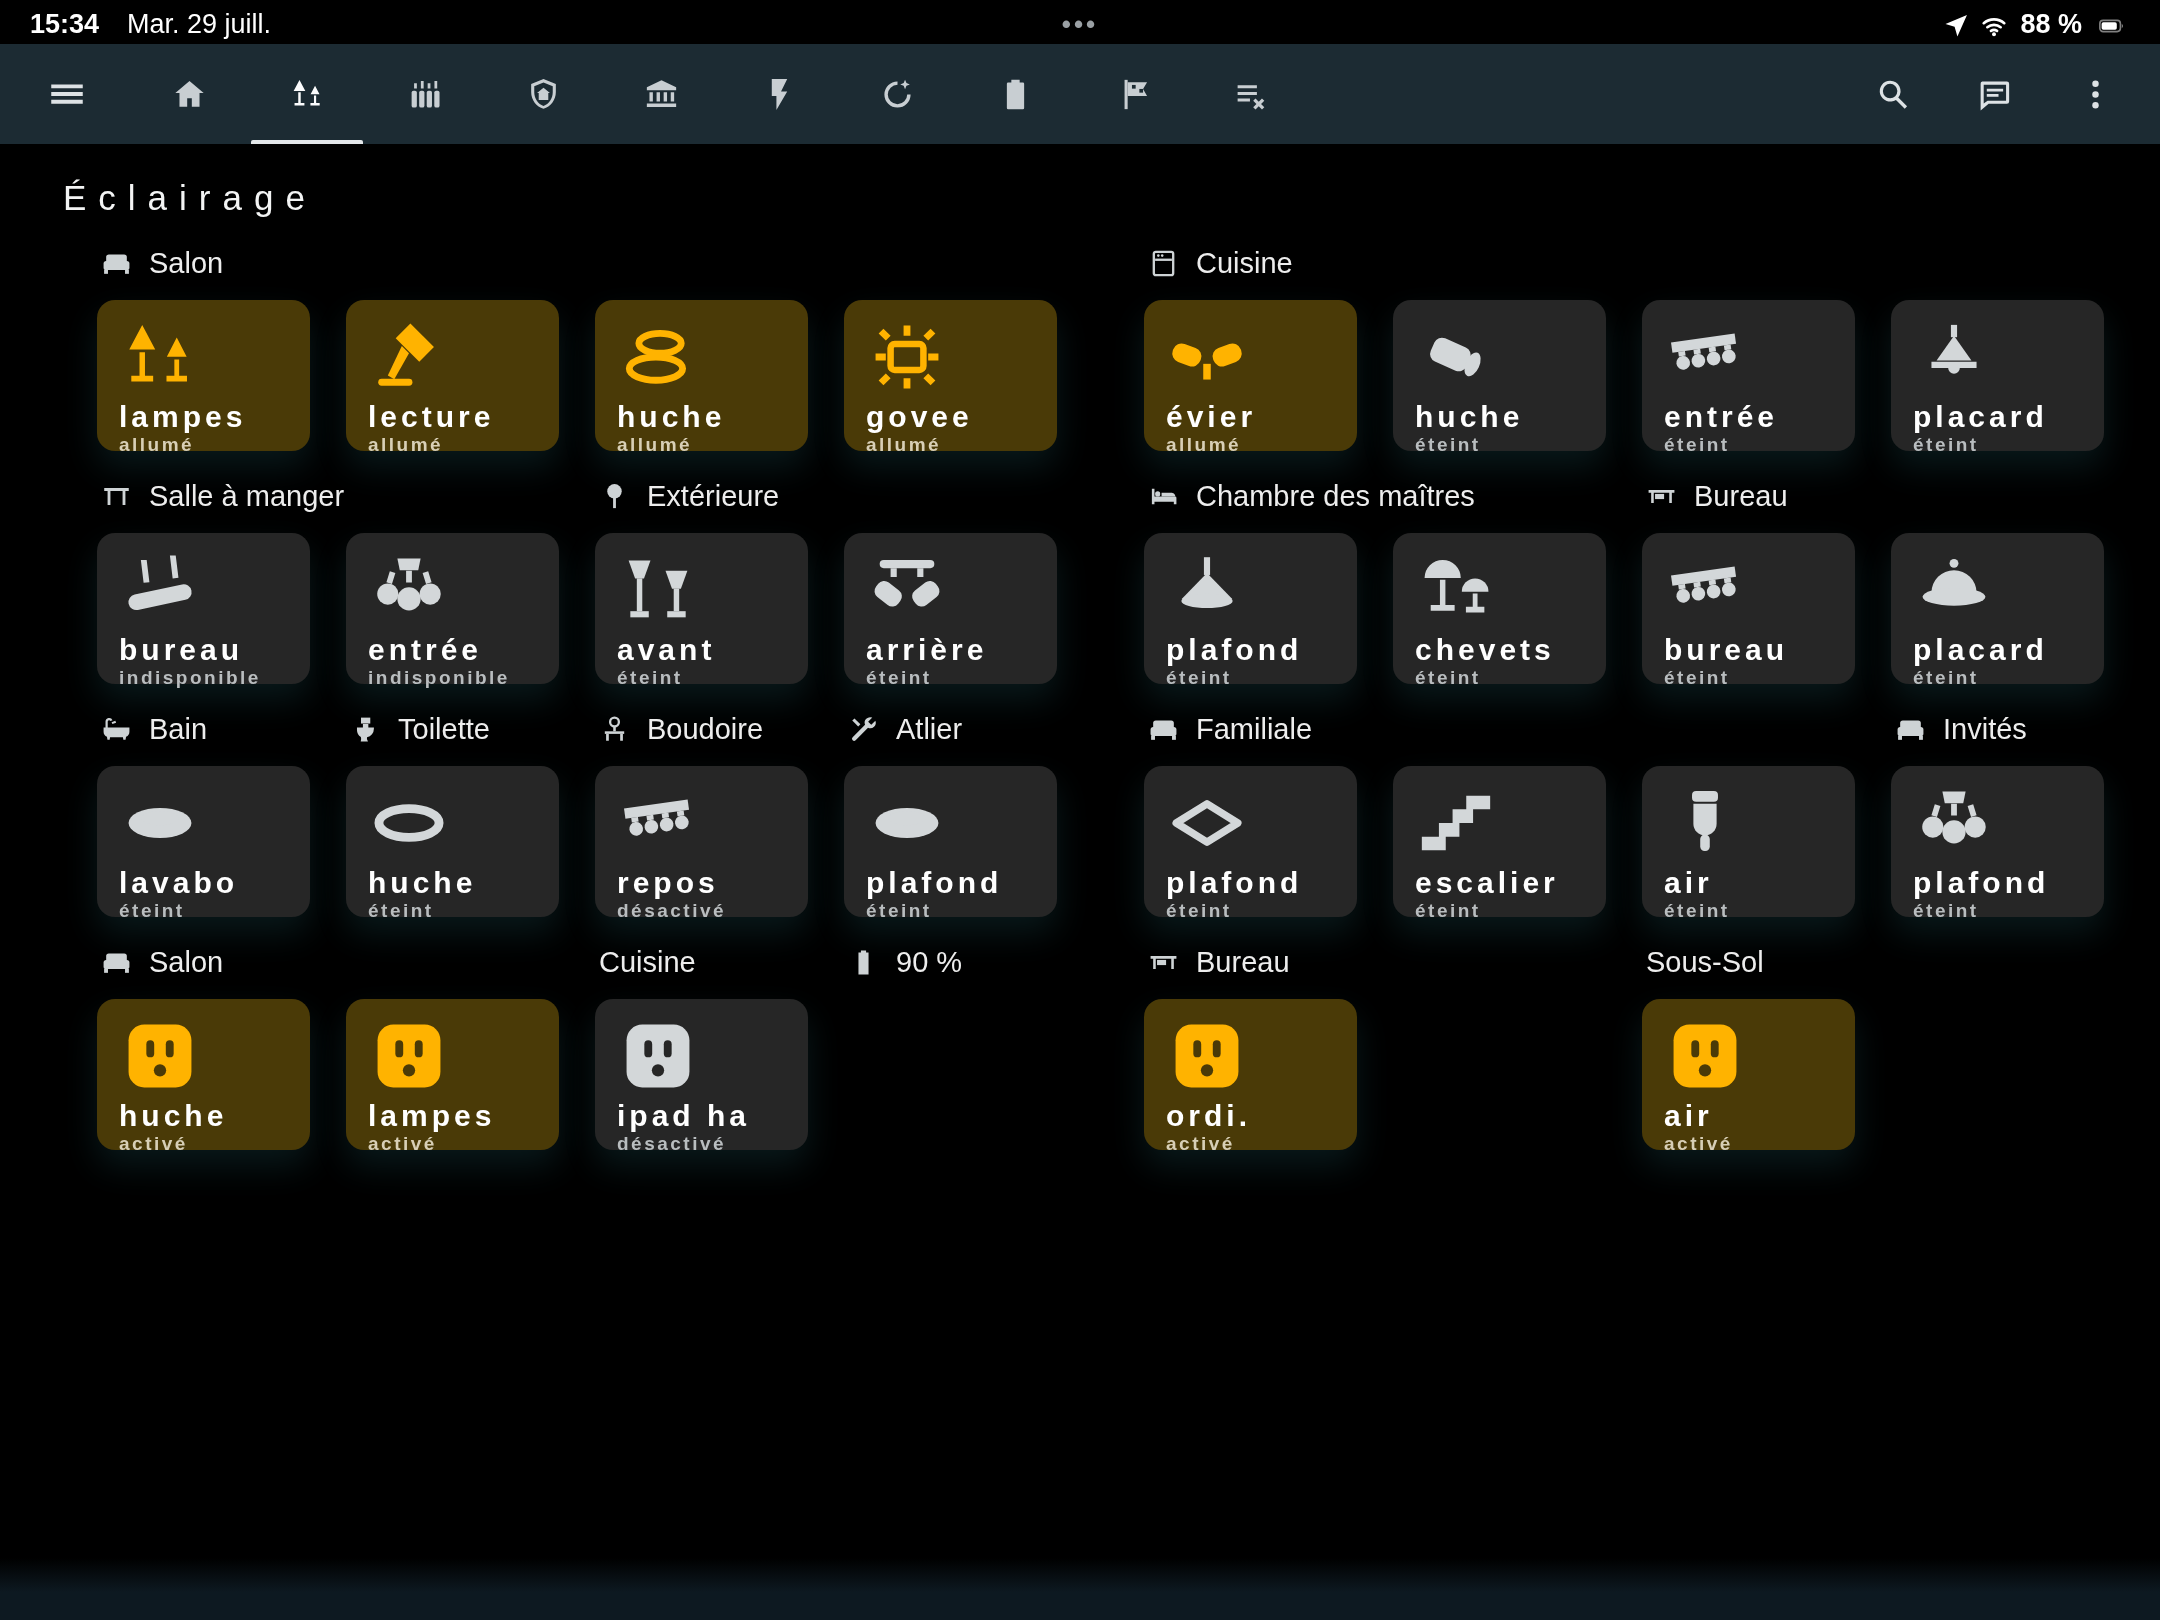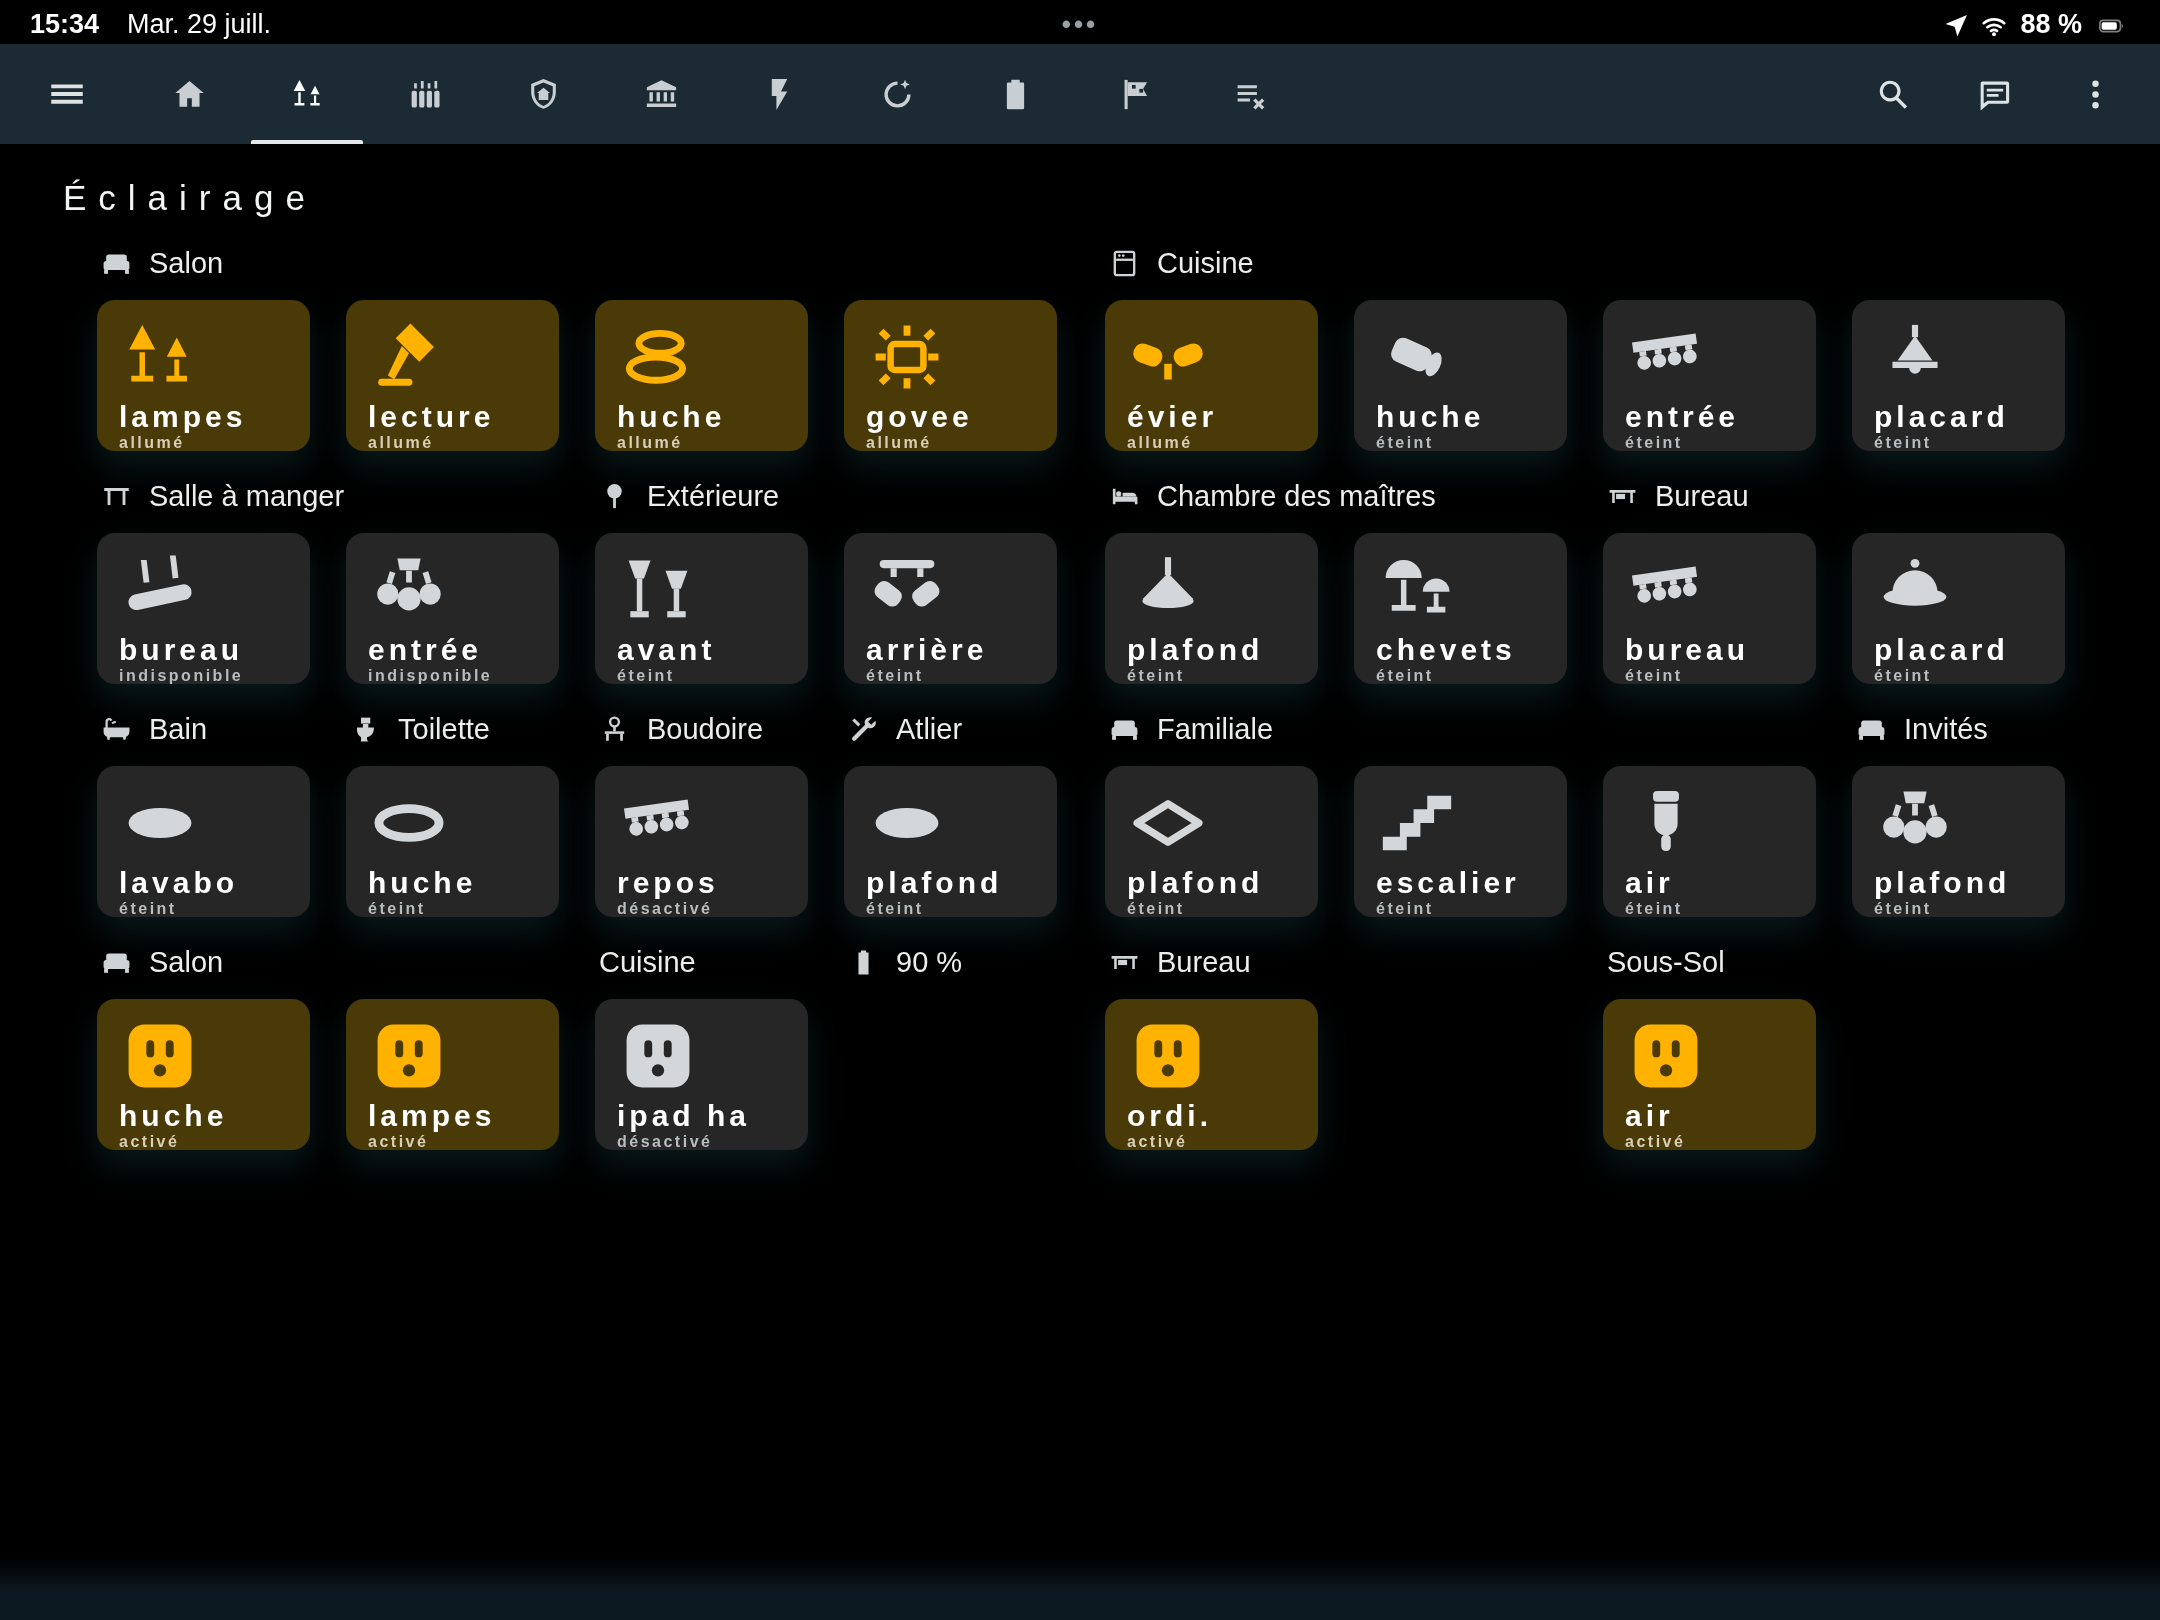--- a/index.html
+++ b/index.html
@@ -36,7 +36,7 @@
   #content{padding:4px 63px 0;box-sizing:border-box;}
   .section-title{font-size:35px;font-weight:500;letter-spacing:12px;color:#f3f4f4;margin:30px 0 10px;}
   .section-title:not(:first-child){margin-top:42px;}
-  .row{display:flex;gap:48px;margin-top:14px;align-items:flex-start;padding-left:34px;}
+  .row{display:flex;gap:87px;margin-top:14px;align-items:flex-start;padding-left:34px;}
   .half{display:flex;gap:36px;width:960px;}
   .group{display:flex;flex-direction:column;min-width:213px;}
   .group.spacer{visibility:hidden;}

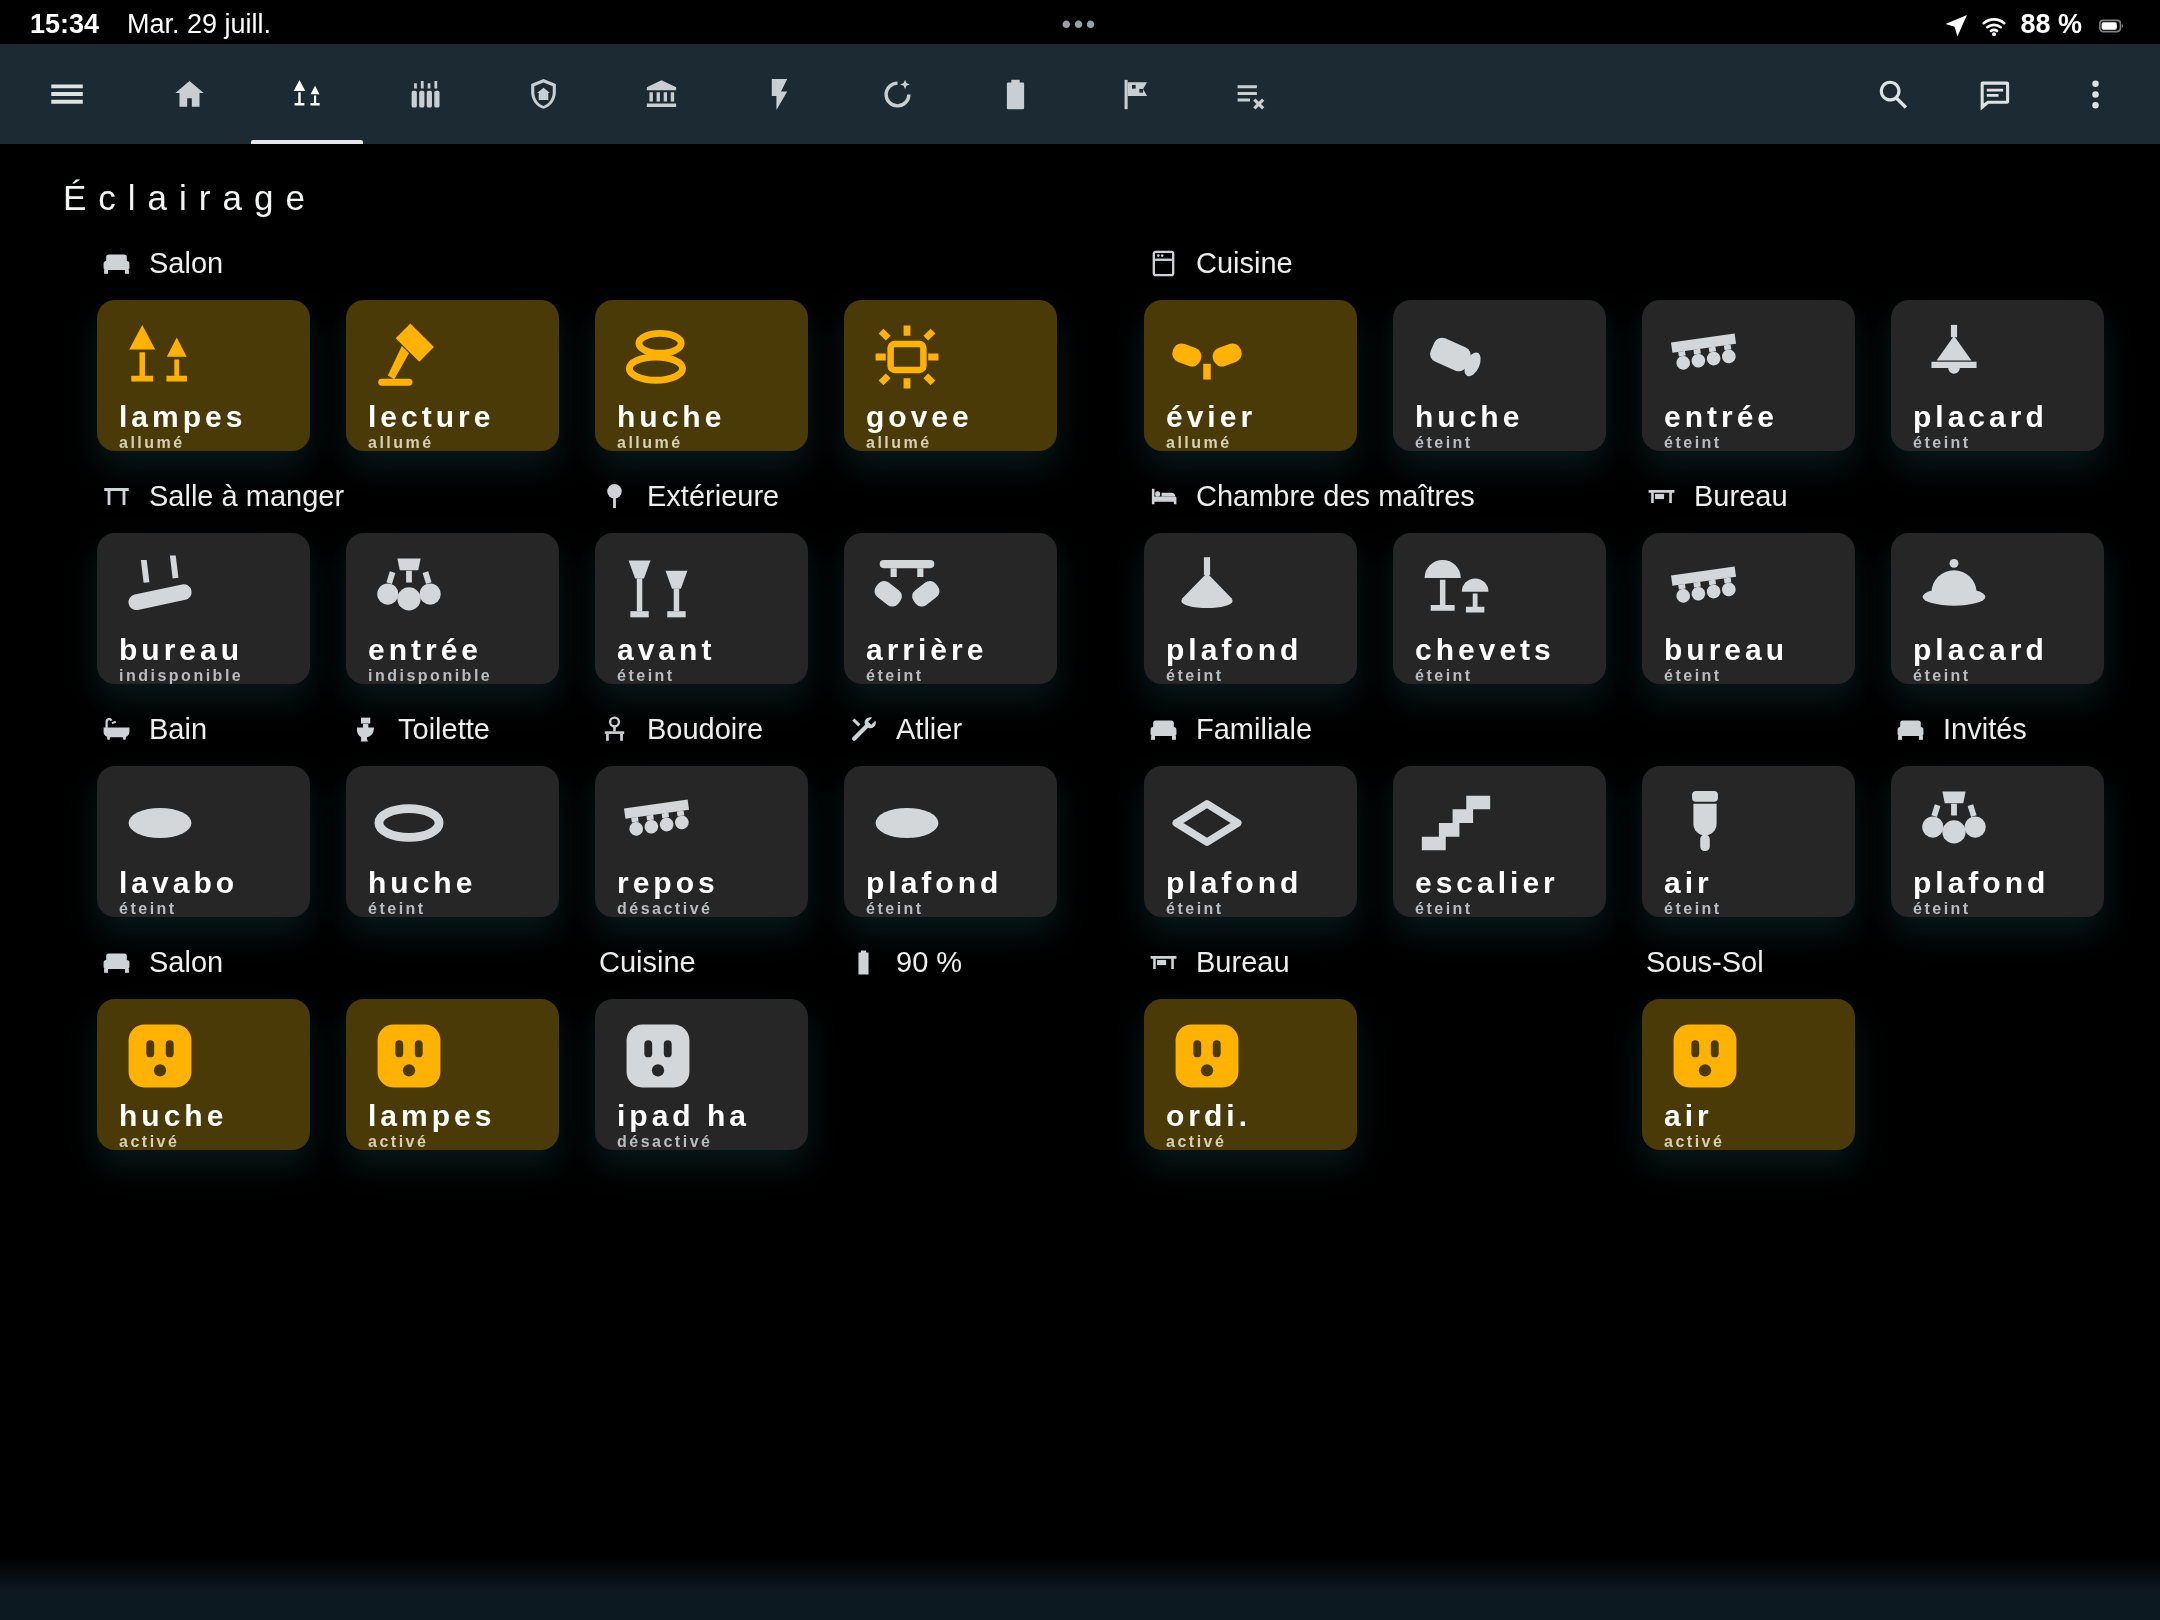--- a/index.html
+++ b/index.html
@@ -55,7 +55,7 @@
   .card.on .card-icon{color:var(--accent,#ffb300);}
   .card.off .card-icon{color:var(--icon-off,#d3d7d9);}
   .card-label{font-size:30px;font-weight:700;letter-spacing:4px;color:#fff;white-space:nowrap;margin-top:2px;}
-  .card-status{margin-top:auto;font-size:16px;font-weight:600;letter-spacing:2.5px;color:var(--text-secondary,#b9bdbf);white-space:nowrap;}
+  .card-status{margin-top:auto;font-size:19px;font-weight:600;letter-spacing:2.5px;color:var(--text-secondary,#b9bdbf);white-space:nowrap;}
   .card.on .card-status{color:#d8cfb6;}
   .hole{fill:var(--hole-color,#262626);}
 

